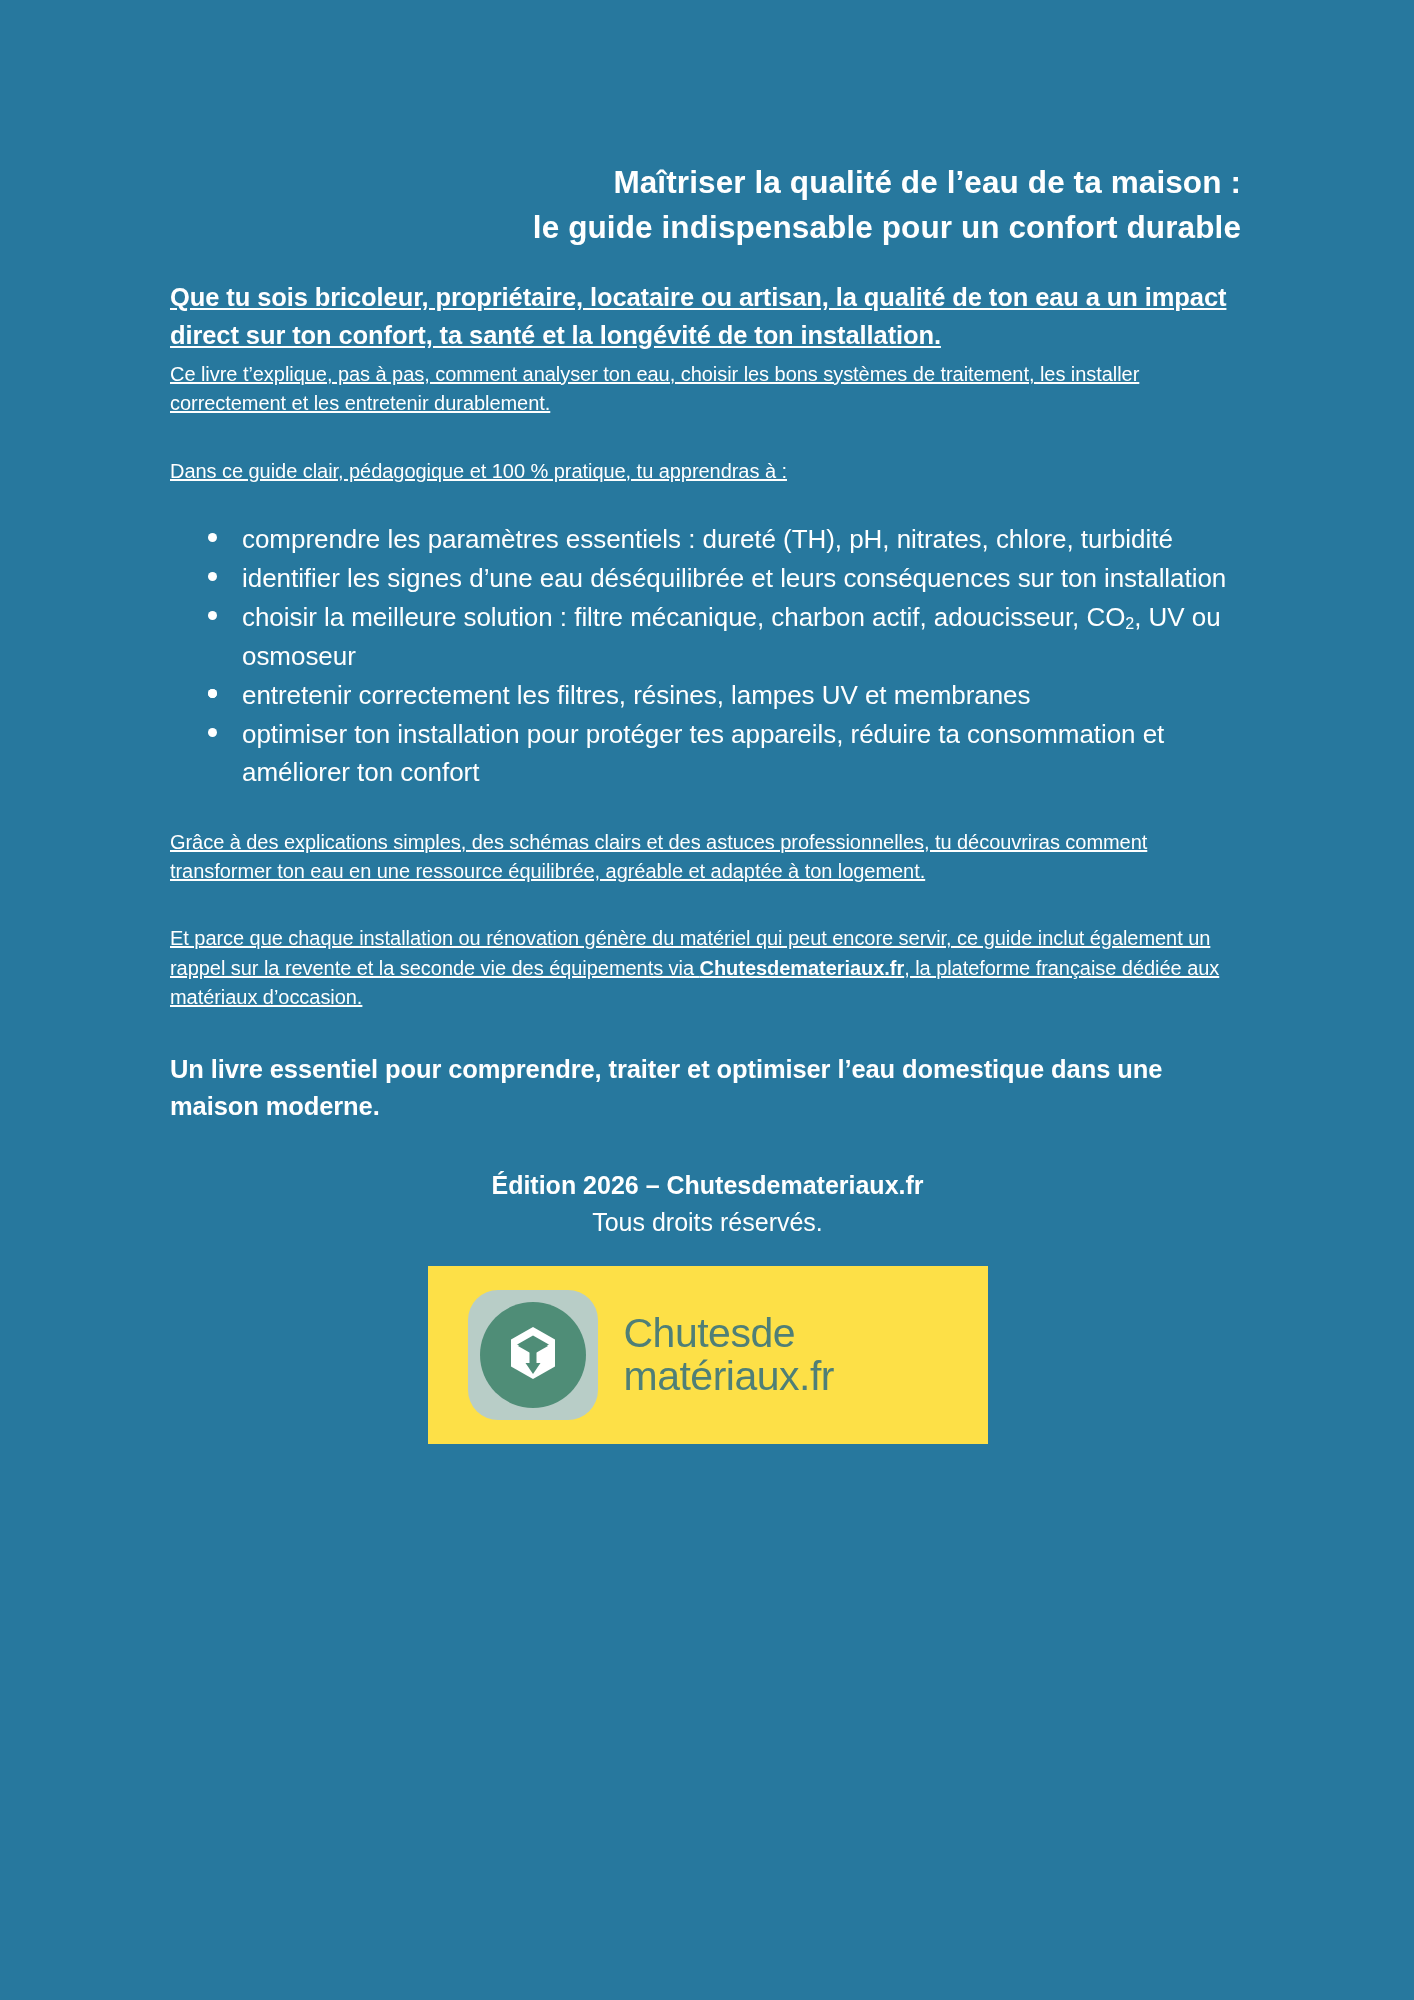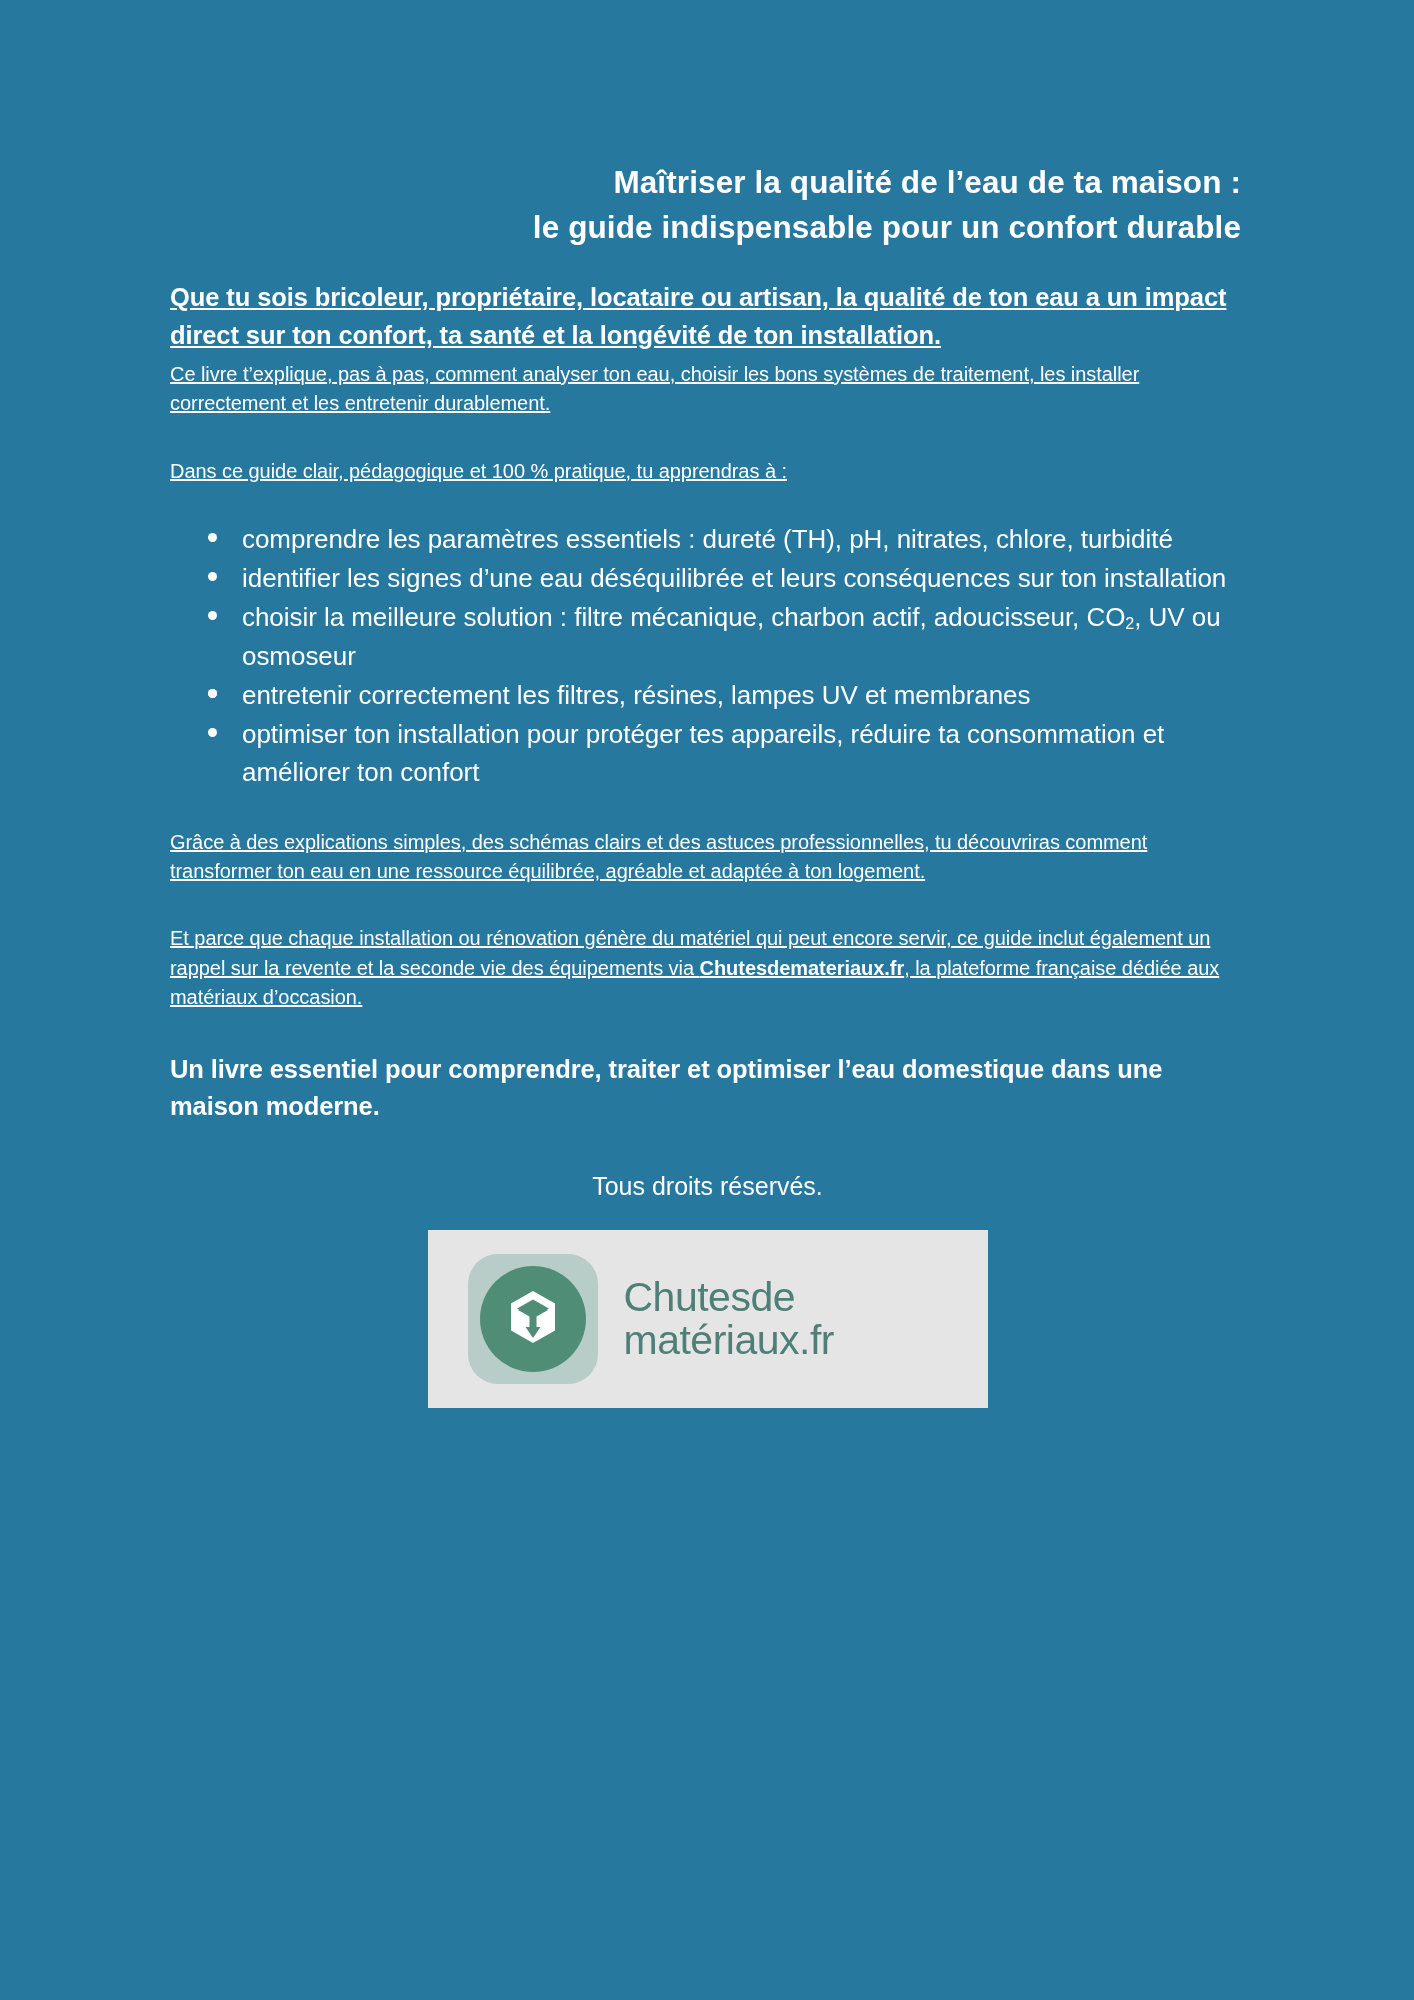--- a/index.html
+++ b/index.html
@@ -206,6 +206,7 @@
 
     <p class="closing">Un livre essentiel pour comprendre, traiter et optimiser l’eau domestique dans une maison moderne.</p>
 
+    <p class="edition">Édition 2026 – Chutesdemateriaux.fr</p>
     <p class="rights">Tous droits réservés.</p>
 
     <div class="logo-wrap">

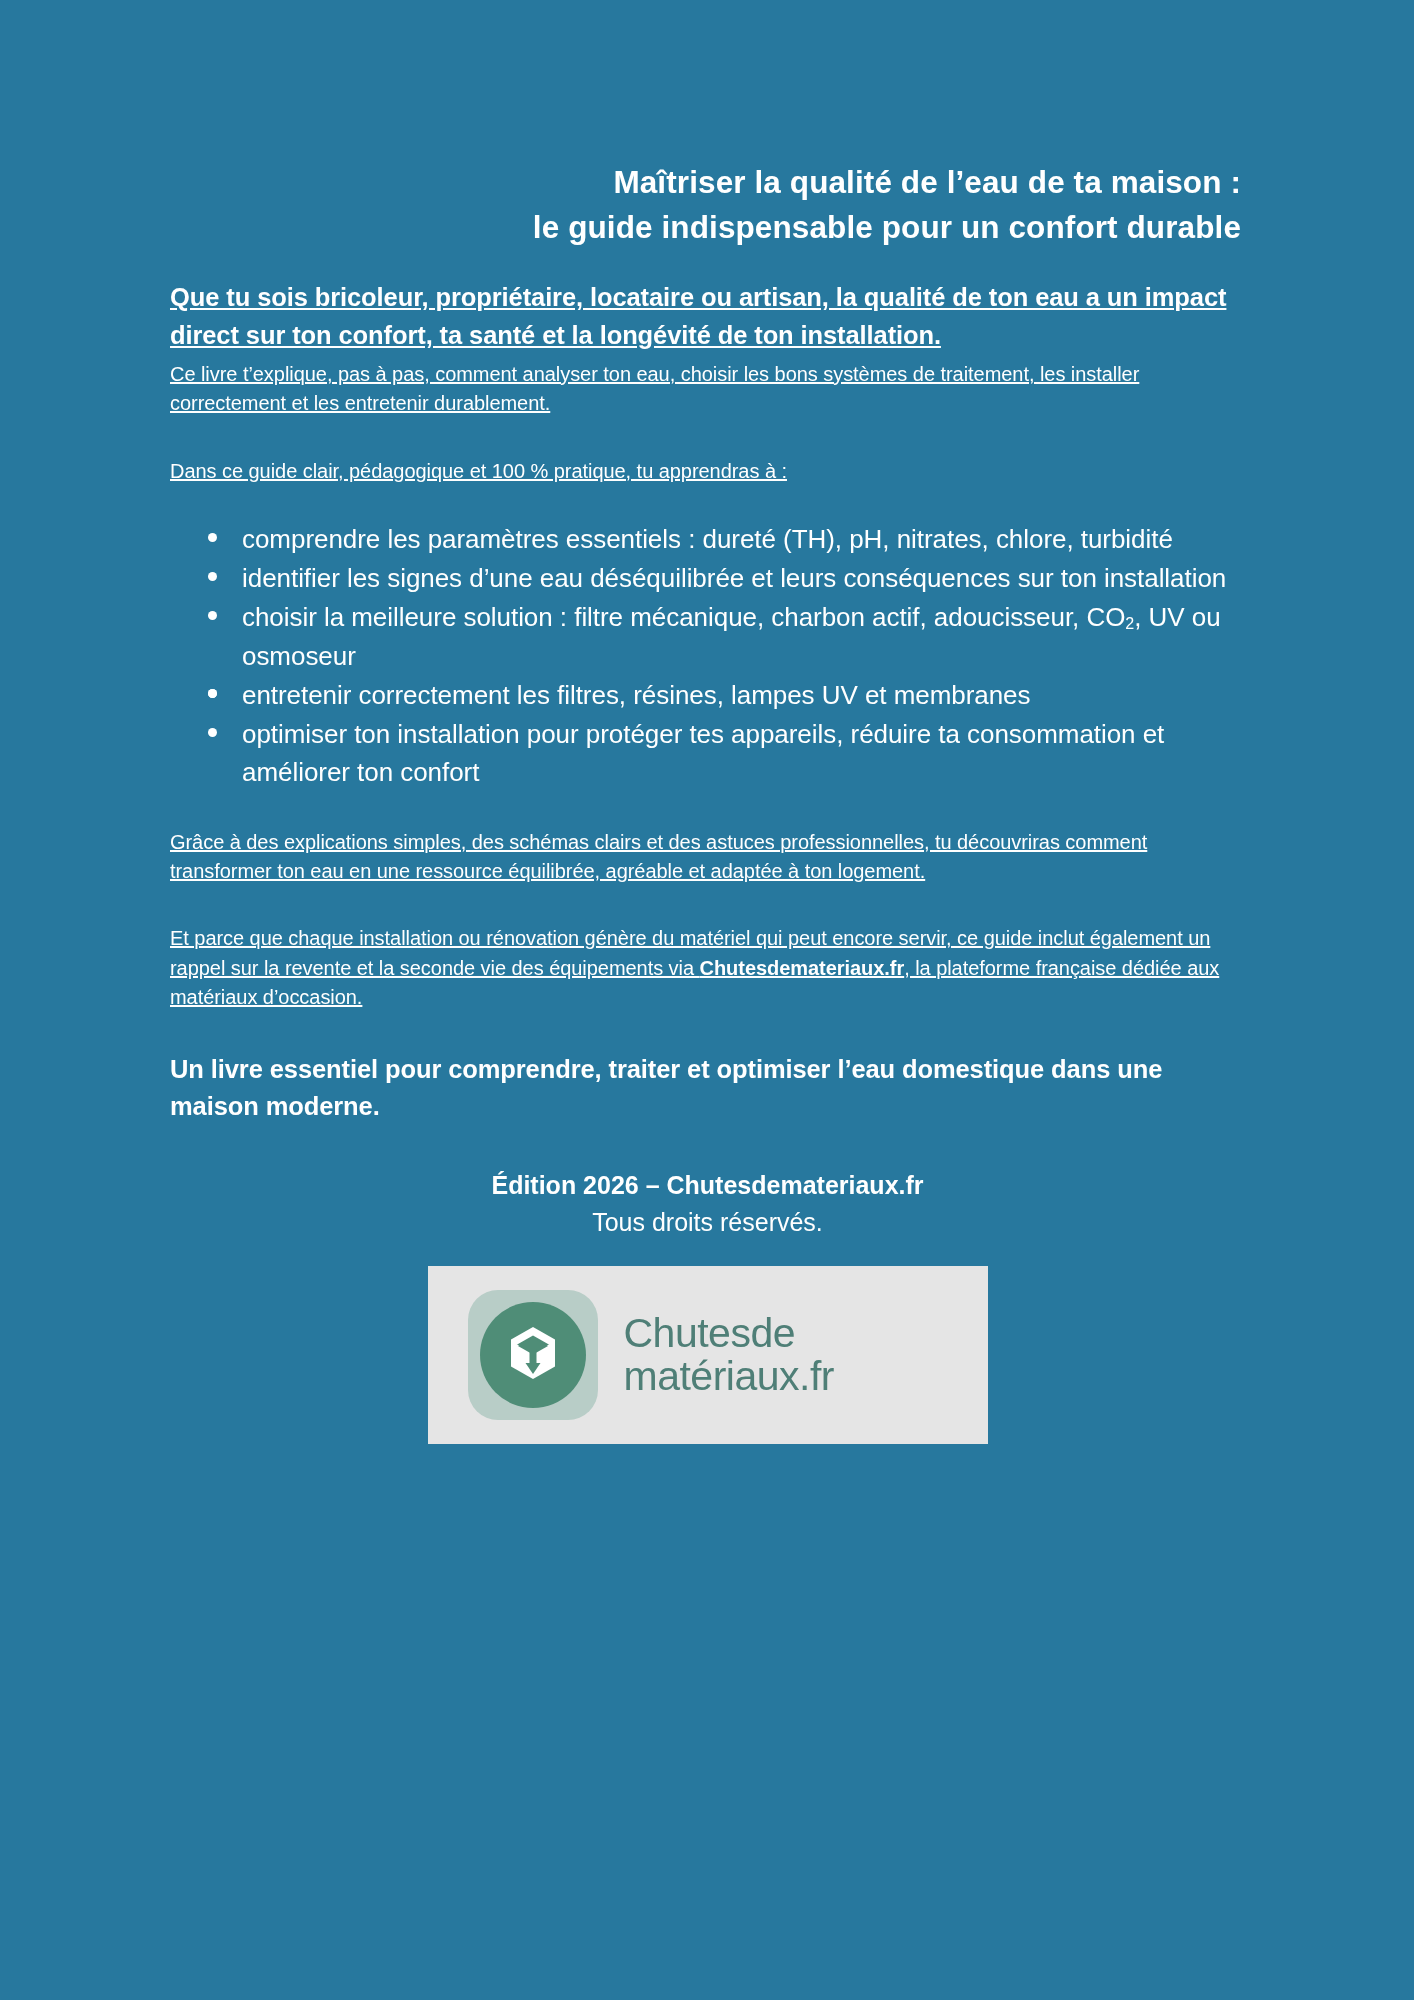--- a/index.html
+++ b/index.html
@@ -121,7 +121,7 @@
     margin-top: 26px;
   }
   .logo-card {
-    background: #e5e5e5;
+    background: #fde047;
     width: 560px;
     height: 178px;
     display: flex;

